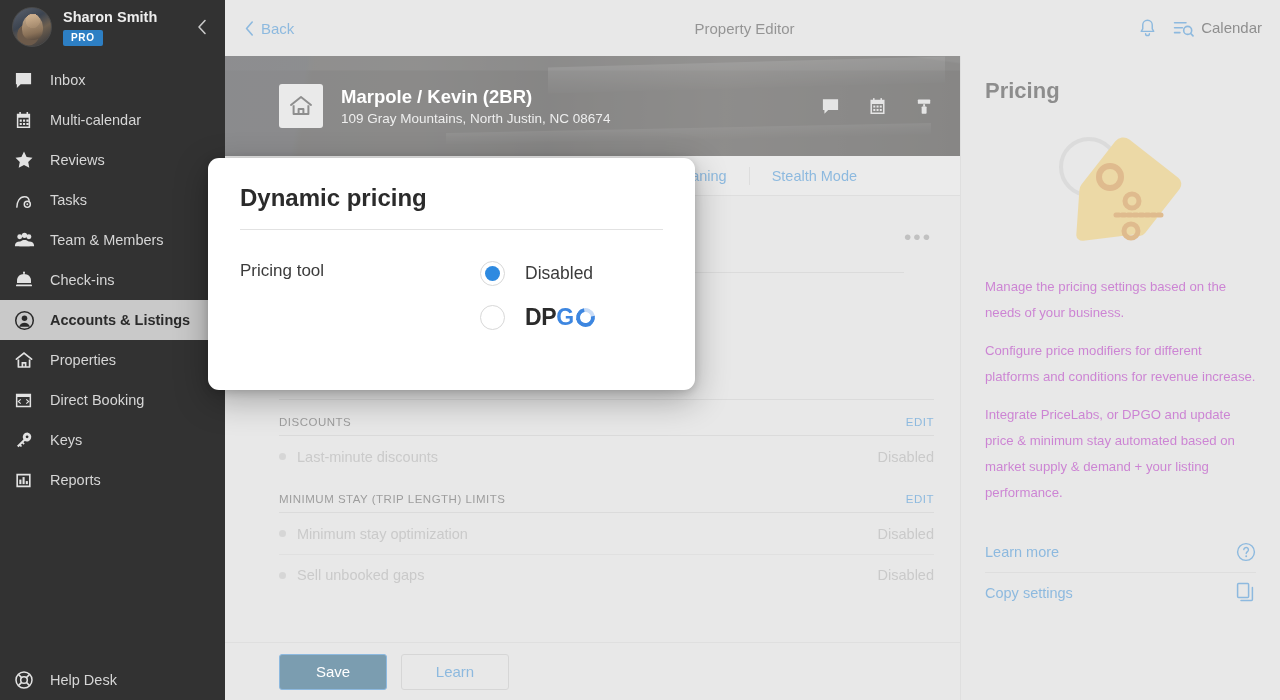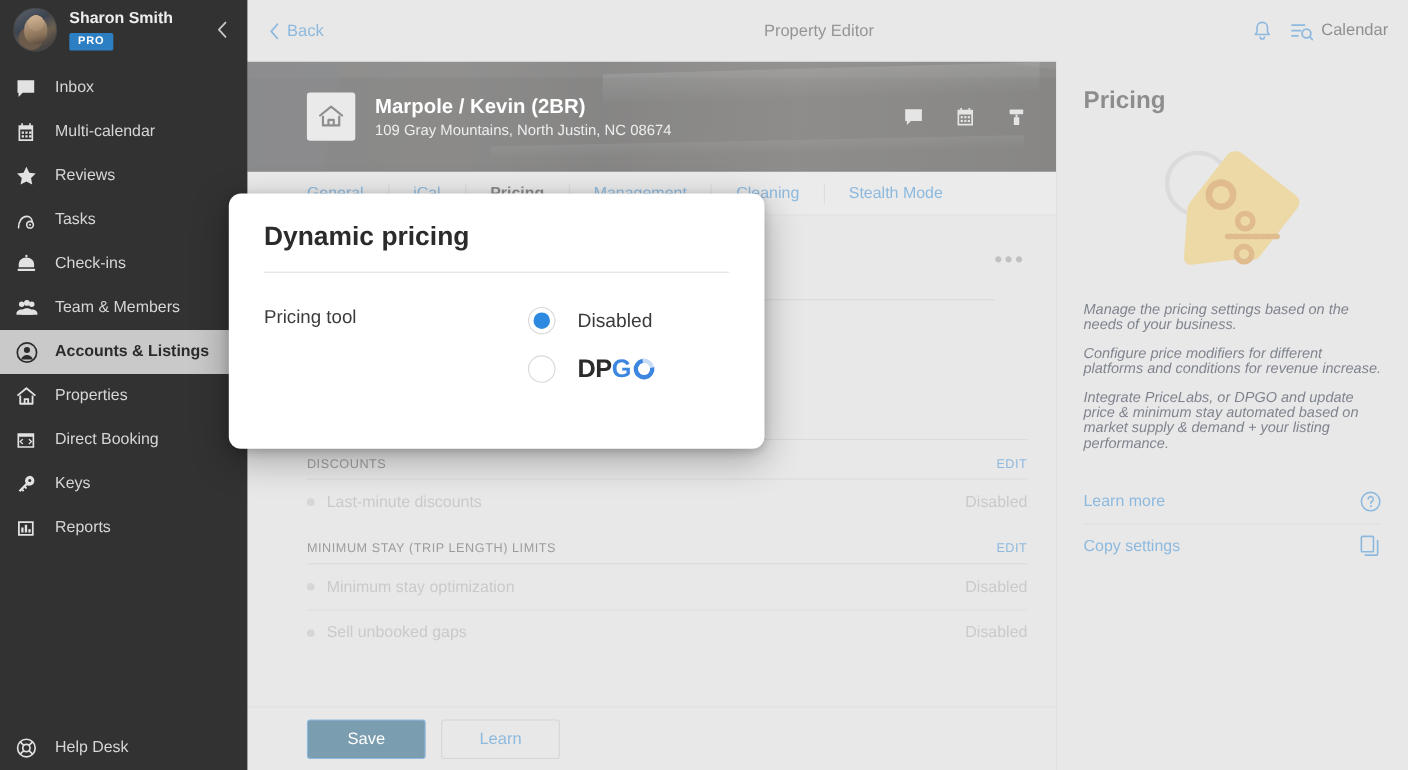--- a/index.html
+++ b/index.html
@@ -275,7 +275,7 @@
     pointer-events: none;
   }
   .modal {
-    position: absolute; left: 208px; top: 176px;
+    position: absolute; left: 208px; top: 158px;
     width: 487px; height: 232px; z-index: 50;
     background: #fff; border-radius: 11px;
     box-shadow: 0 10px 34px rgba(0,0,0,.30), 0 2px 8px rgba(0,0,0,.16);

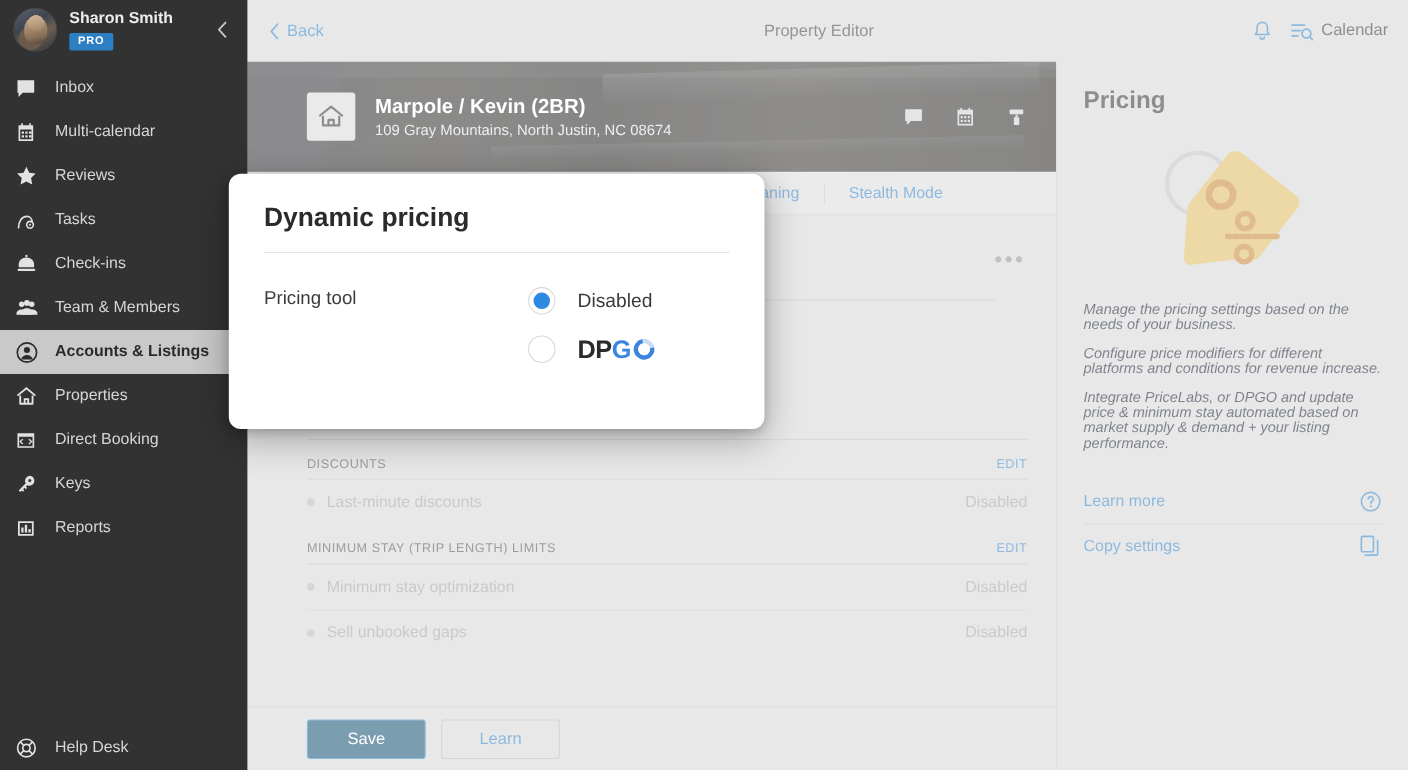--- a/index.html
+++ b/index.html
@@ -372,17 +372,6 @@
 
       <div class="nav-item">
         <span class="ico">
-          <svg width="20" height="20" viewBox="0 0 20 20" fill="currentColor" aria-hidden="true">
-            <path d="M10 4c-4 0-7 2.8-7 6.4V13h14v-2.6C17 6.8 14 4 10 4z"></path>
-            <rect x="2" y="14.4" width="16" height="1.9" rx=".9"></rect>
-            <rect x="9" y="1.6" width="2" height="2.4" rx="1"></rect>
-          </svg>
-        </span>
-        <span class="lbl">Check-ins</span>
-      </div>
-
-      <div class="nav-item">
-        <span class="ico">
           <svg width="21" height="21" viewBox="0 0 22 22" fill="currentColor" aria-hidden="true">
             <circle cx="6" cy="7" r="2.6"></circle>
               <circle cx="15.6" cy="7" r="2.6"></circle>
@@ -392,6 +381,17 @@
           </svg>
         </span>
         <span class="lbl">Team &amp; Members</span>
+      </div>
+
+      <div class="nav-item">
+        <span class="ico">
+          <svg width="20" height="20" viewBox="0 0 20 20" fill="currentColor" aria-hidden="true">
+            <path d="M10 4c-4 0-7 2.8-7 6.4V13h14v-2.6C17 6.8 14 4 10 4z"></path>
+            <rect x="2" y="14.4" width="16" height="1.9" rx=".9"></rect>
+            <rect x="9" y="1.6" width="2" height="2.4" rx="1"></rect>
+          </svg>
+        </span>
+        <span class="lbl">Check-ins</span>
       </div>
 
       <div class="nav-item active">

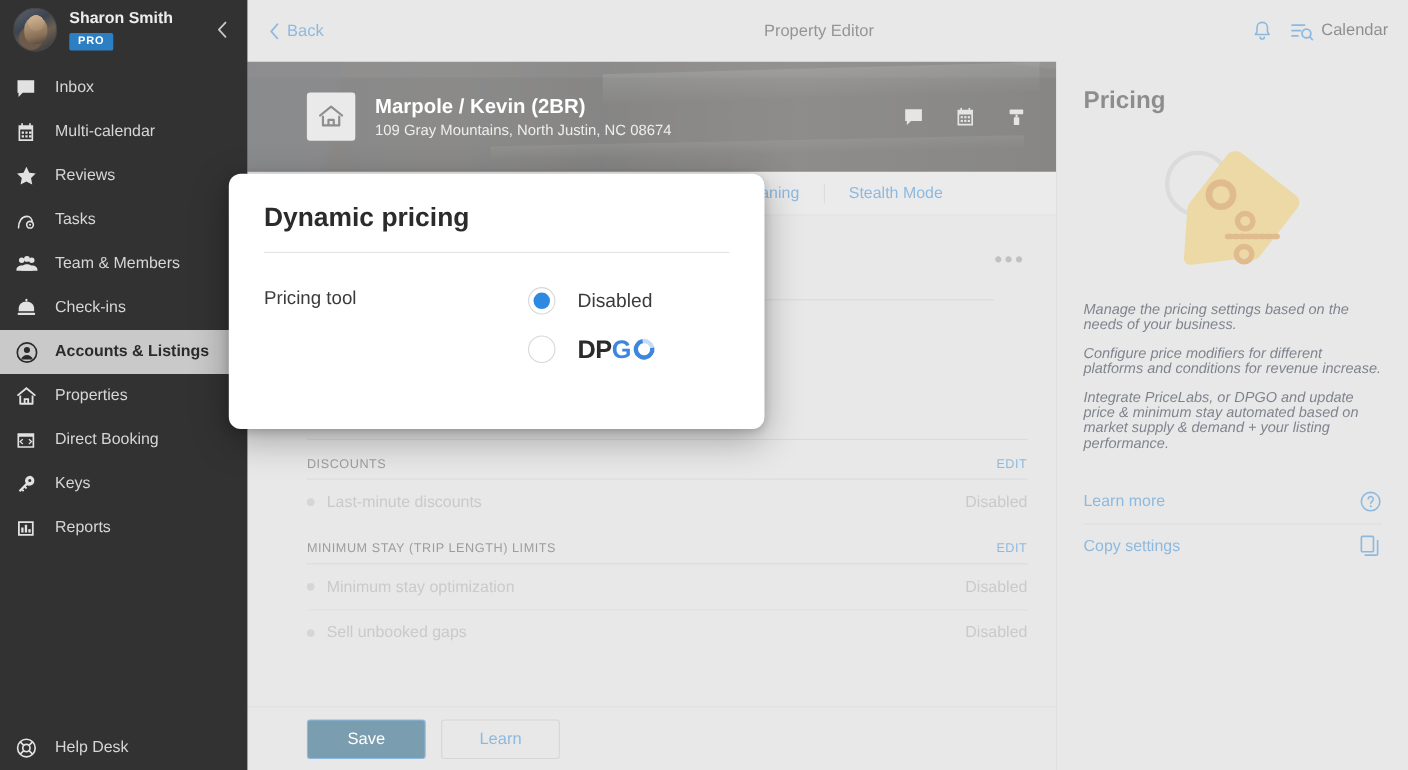--- a/index.html
+++ b/index.html
@@ -258,8 +258,8 @@
   .rp-title { font-size: 22px; font-weight: 600; color: #2e2e2e; }
   .rp-art { height: 170px; display: flex; align-items: center; justify-content: center; }
   .rp-para {
-    font-size: 13.2px; line-height: 14px; color: #0f172a;
-    font-style: italic; margin-bottom: 12px;
+    font-size: 13.2px; line-height: 26px; color: #a21caf;
+    margin-bottom: 12px;
   }
   .rp-links { margin-top: 14px; }
   .rp-link {

